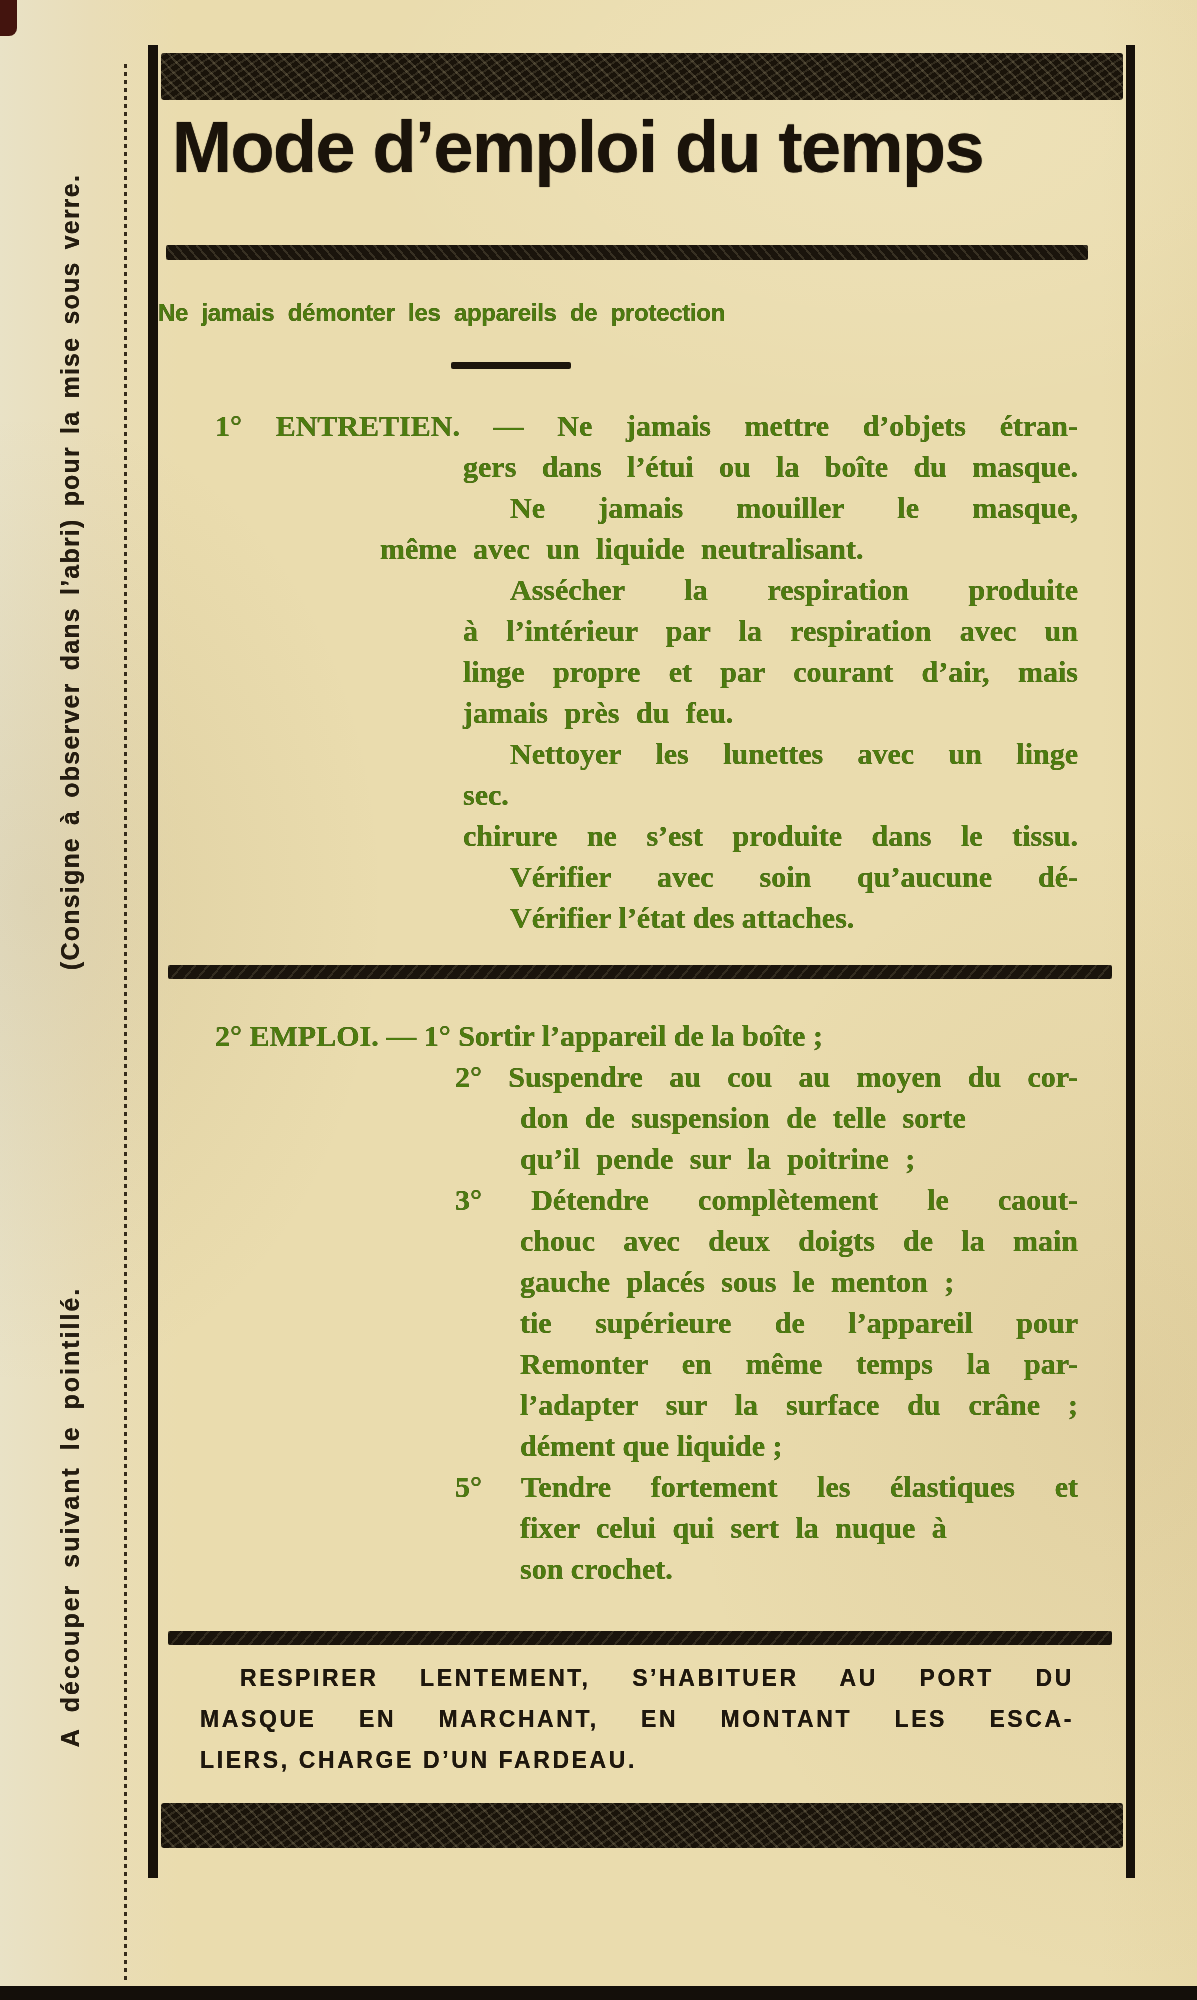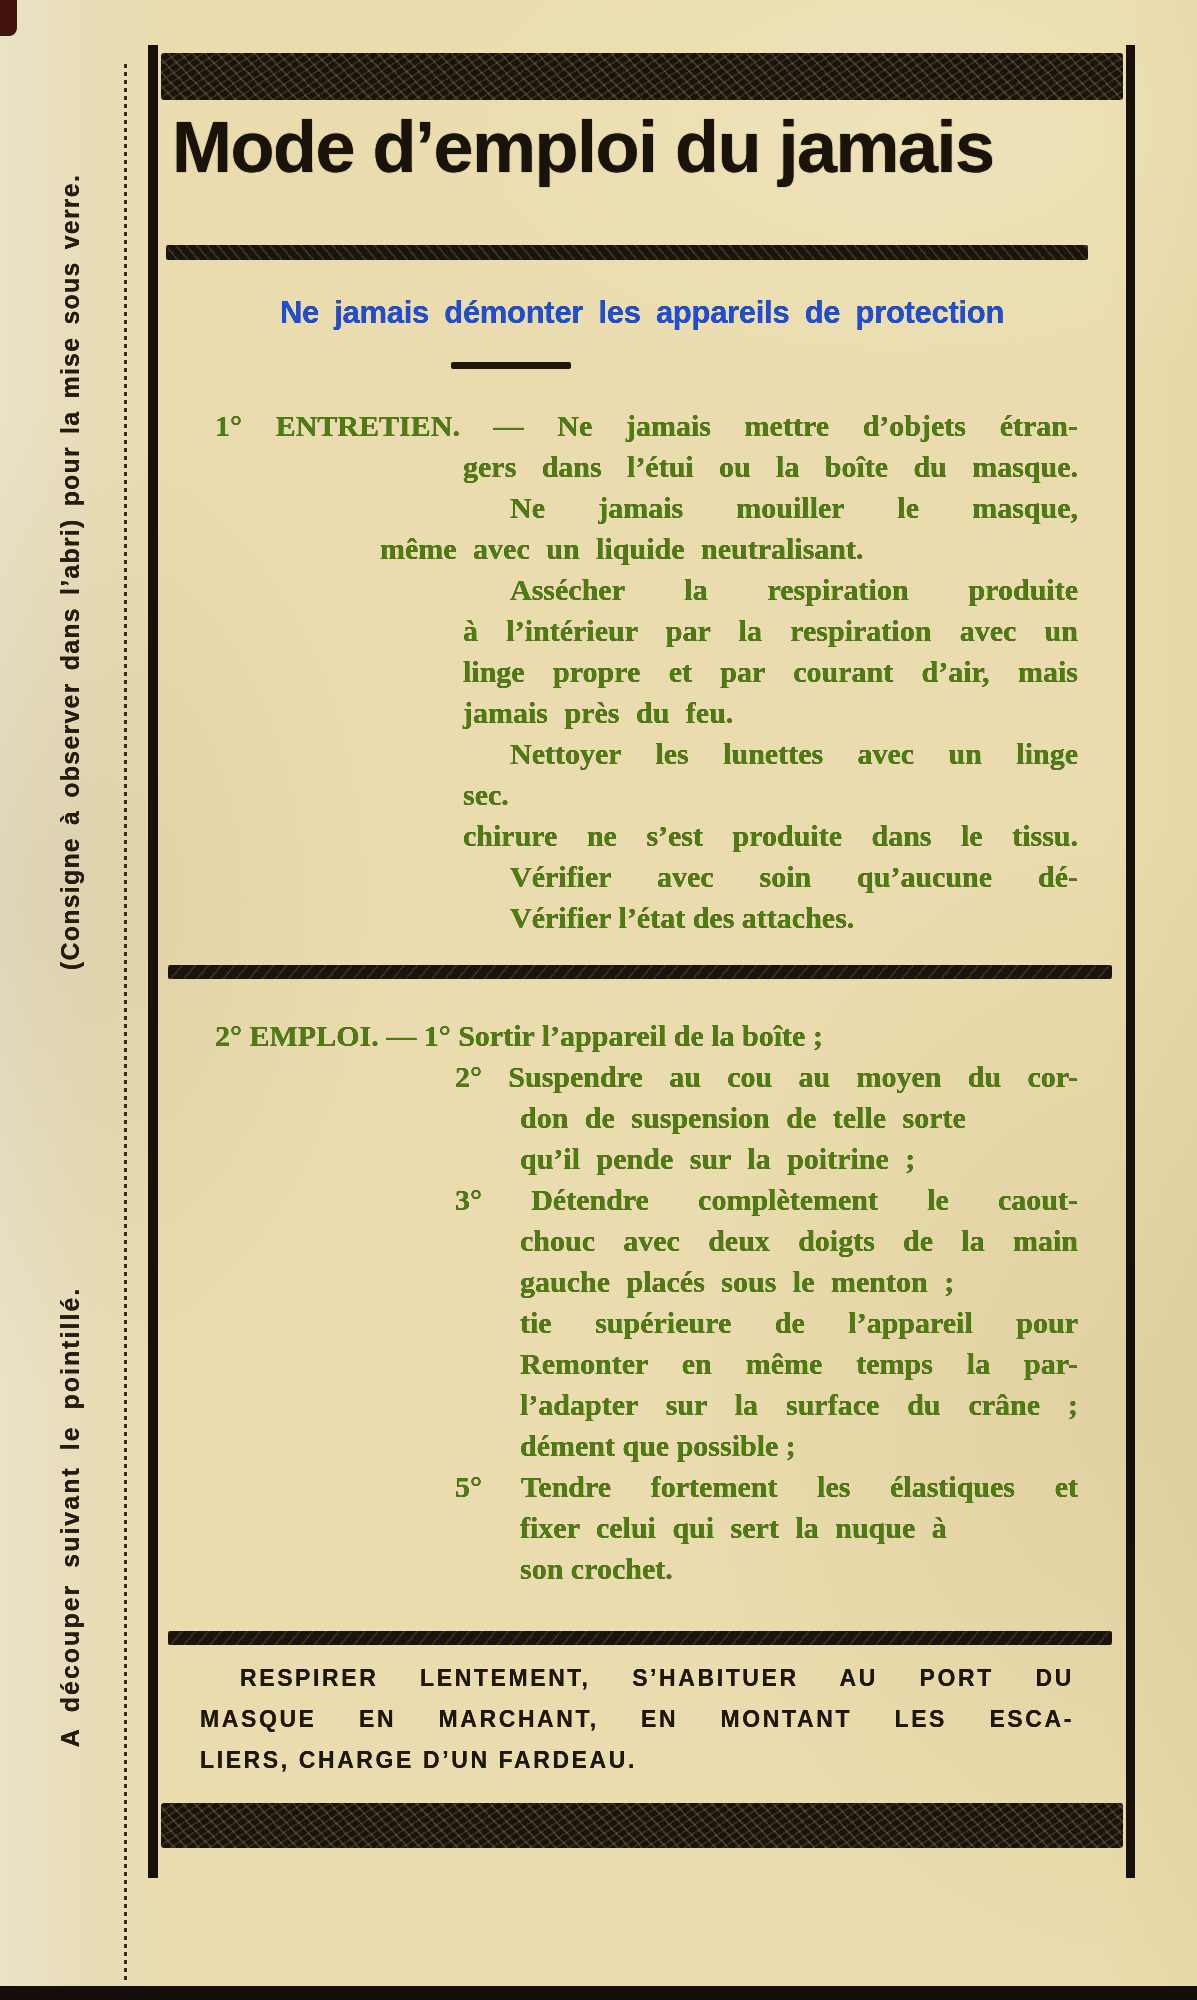--- a/index.html
+++ b/index.html
@@ -102,7 +102,7 @@
 <div class="box">
   <div class="band"></div>
 
-  <div class="title">Mode d’emploi du jamais</div>
+  <div class="title">Mode d’emploi du temps</div>
 
   <div class="rule-full"></div>
 

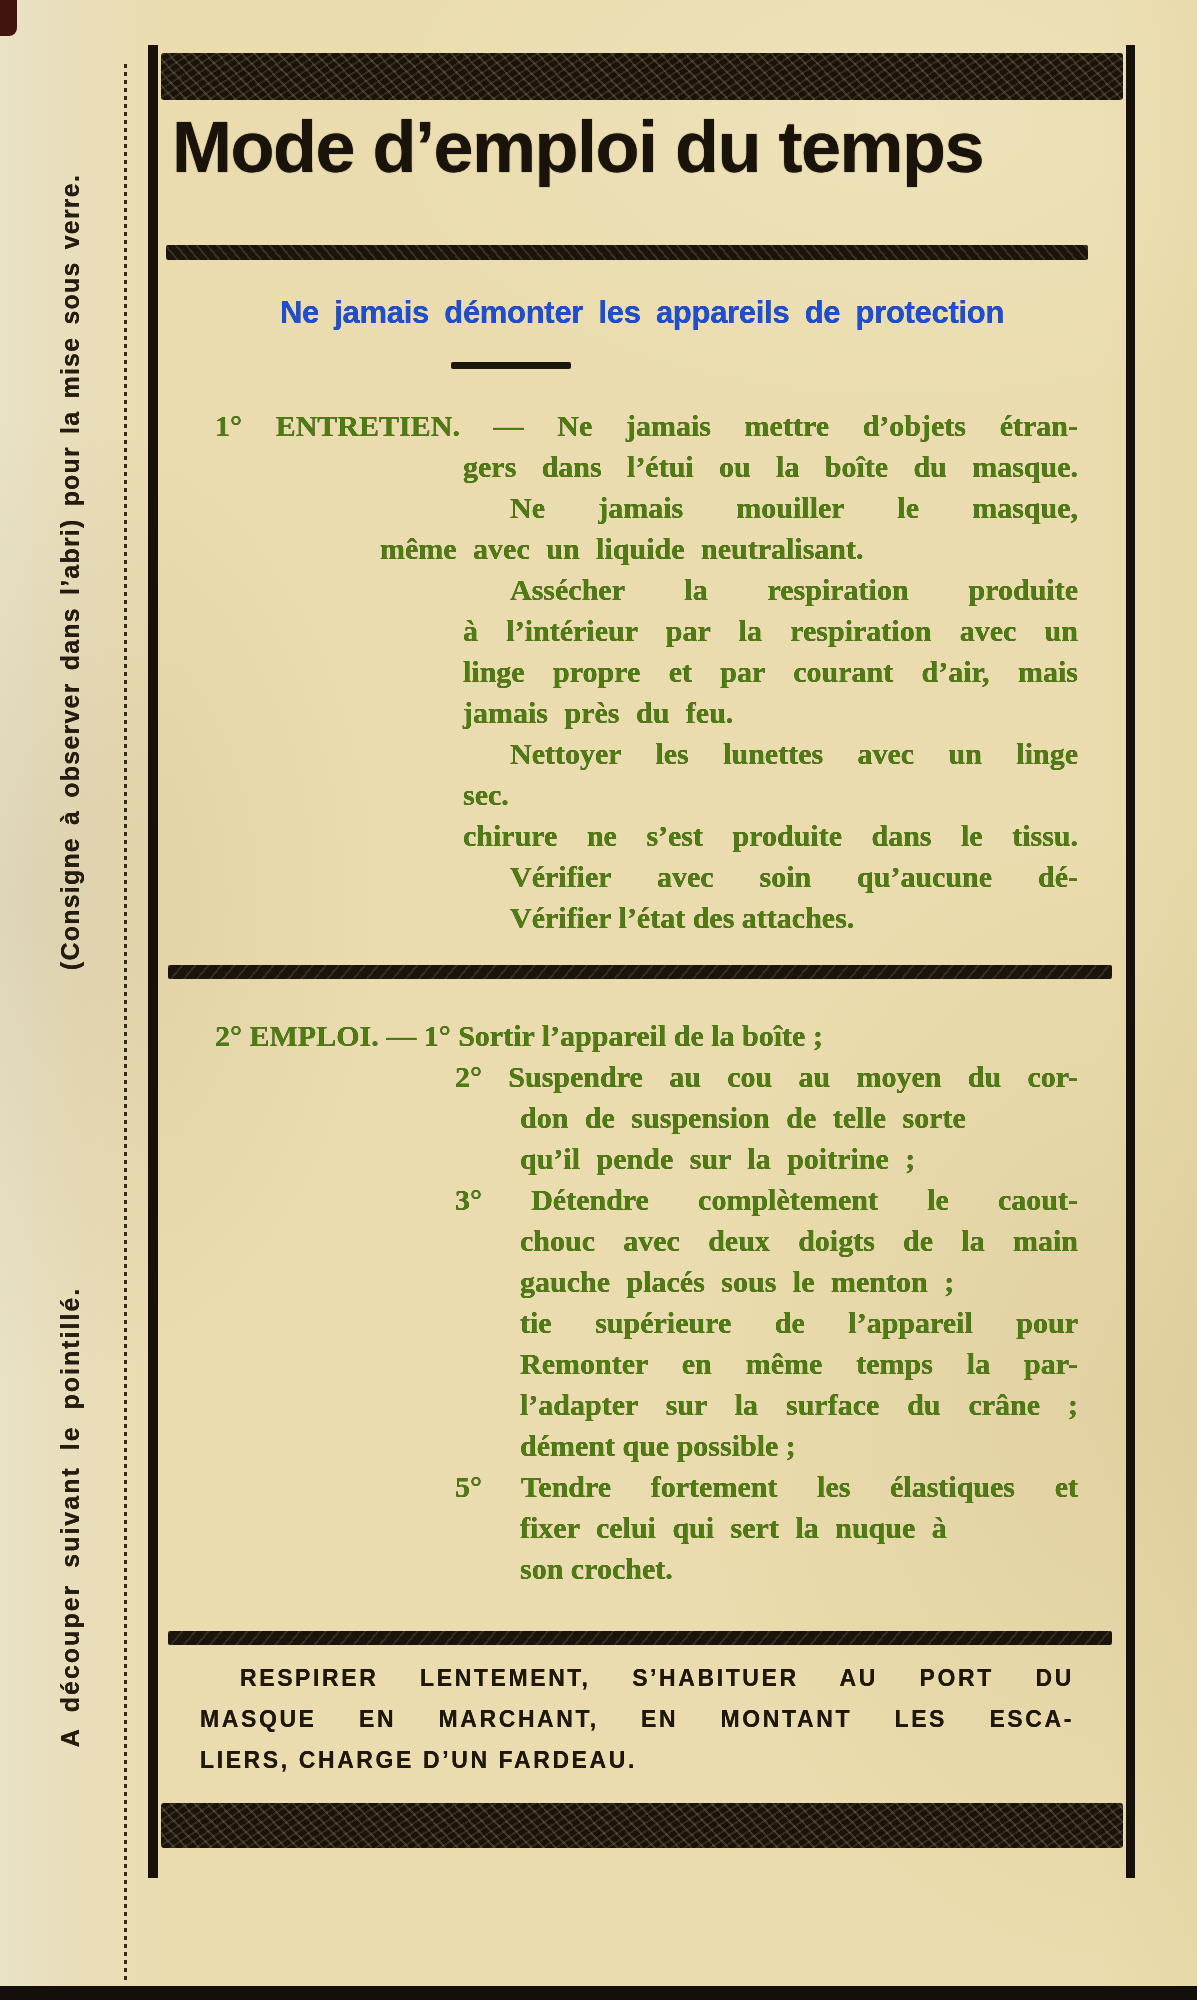--- a/index.html
+++ b/index.html
@@ -55,10 +55,10 @@
     background-image:repeating-linear-gradient(50deg, rgba(233,219,172,.14) 0 2px, rgba(0,0,0,0) 2px 8px);
   }
   .subtitle{
-    margin-top:33px;text-align:center;
+    margin-top:33px;text-align:left;
     font-family:"Liberation Sans", sans-serif;font-weight:700;
-    font-size:31px;line-height:40px;letter-spacing:-.3px;word-spacing:7px;
-    color:#1d4ed8;text-shadow:0 0 .6px #1d160c;
+    font-size:24px;line-height:40px;letter-spacing:-.3px;word-spacing:7px;
+    color:#4d7c0f;text-shadow:0 0 .6px #1d160c;
   }
   .rule-short{width:120px;height:7px;background:#1d160c;margin:29px 0 0 293px;border-radius:2px;}
   .sec{

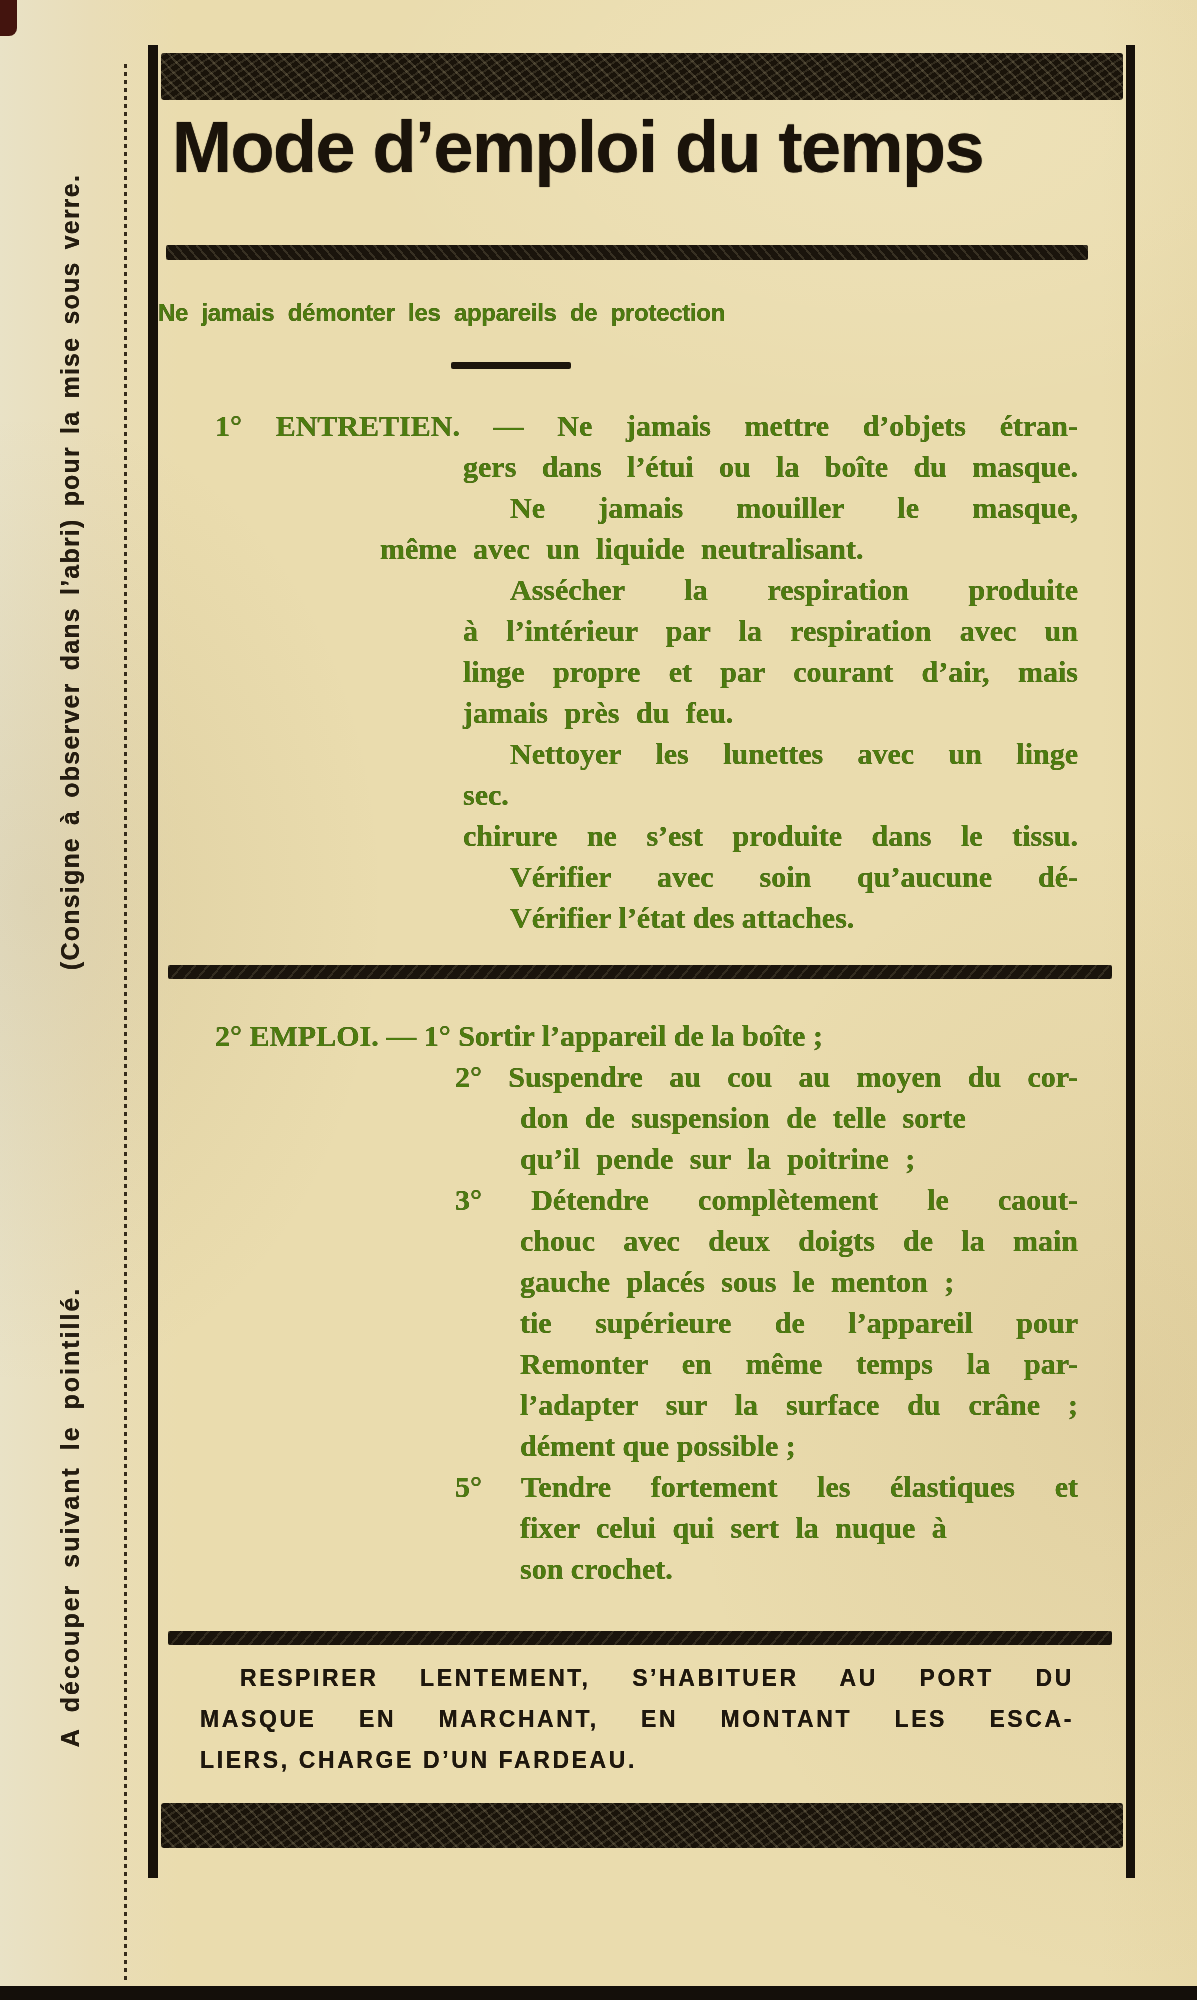--- a/index.html
+++ b/index.html
@@ -148,7 +148,7 @@
         <div class="line cont j">tie supérieure de l’appareil pour</div>
         <div class="line cont j">Remonter en même temps la par-</div>
         <div class="line cont j">l’adapter sur la surface du crâne ;</div>
-        <div class="line cont">dément que possible ;</div>
+        <div class="line cont">dément que liquide ;</div>
         <div class="line num j">5° Tendre fortement les élastiques et</div>
         <div class="line cont ws">fixer celui qui sert la nuque à</div>
         <div class="line cont">son crochet.</div>

